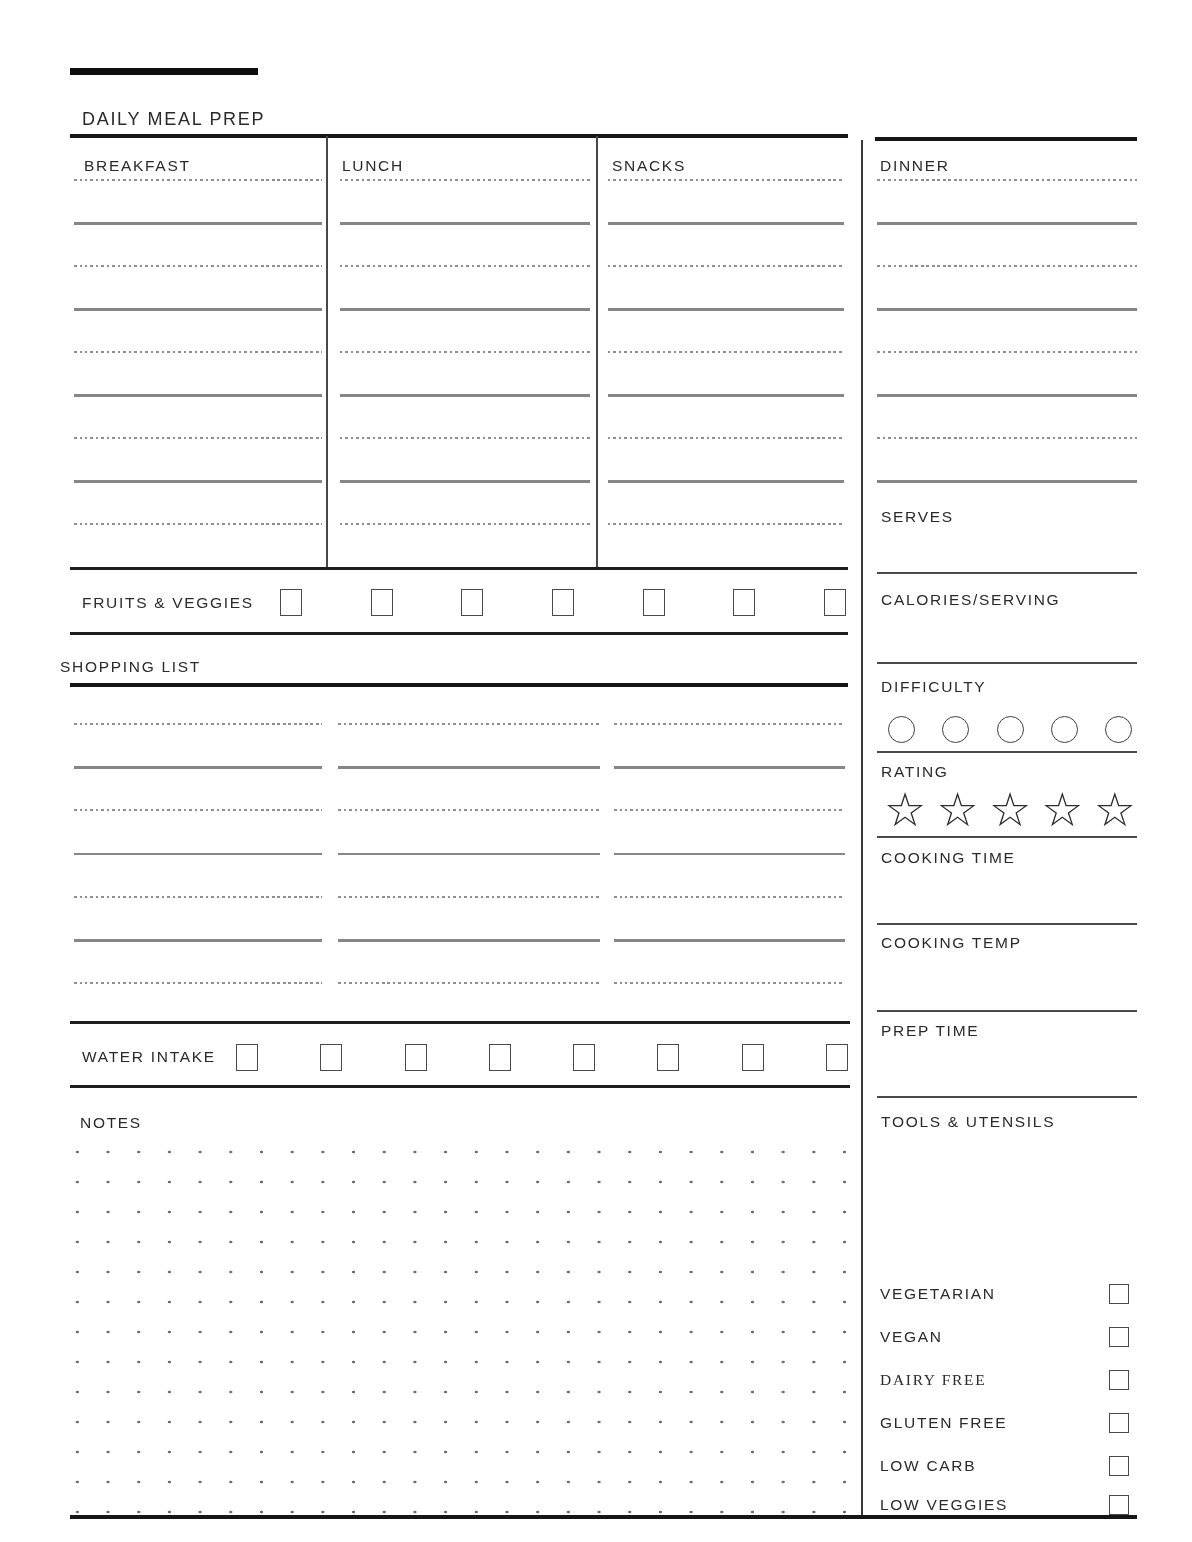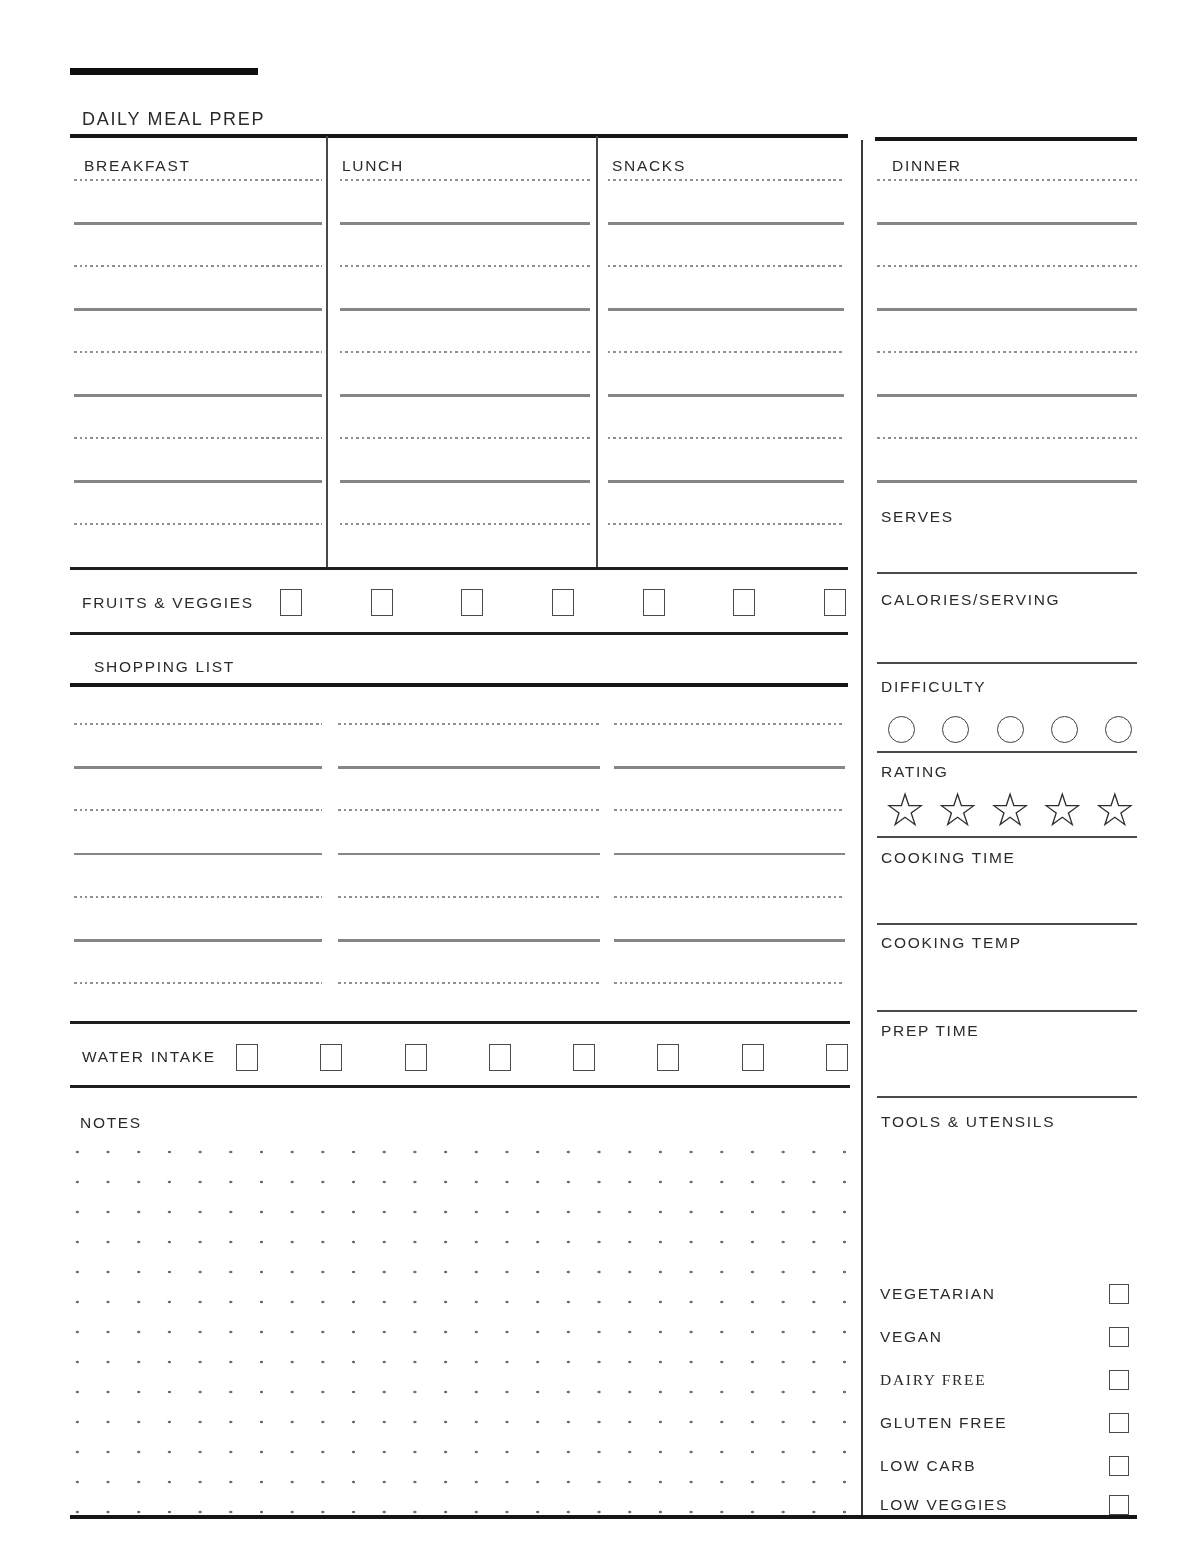--- a/index.html
+++ b/index.html
@@ -146,7 +146,7 @@
 
   <div class="vline" style="left:861px;top:140px;width:1.8px;height:1379px;background:#3a3a3a;"></div>
   <div class="hline h4" style="left:875px;top:137px;width:262px;"></div>
-  <div class="lbl" style="left:880px;top:157px;margin-left:12px;">DINNER</div>
+  <div class="lbl" style="left:880px;top:157px;">DINNER</div>
   <div class="lines" style="left:877px;top:179px;width:260px;height:310px;">
       <div class="wline dotted" style="top: 0px;"></div>
       <div class="wline solid" style="top: 43px;"></div>

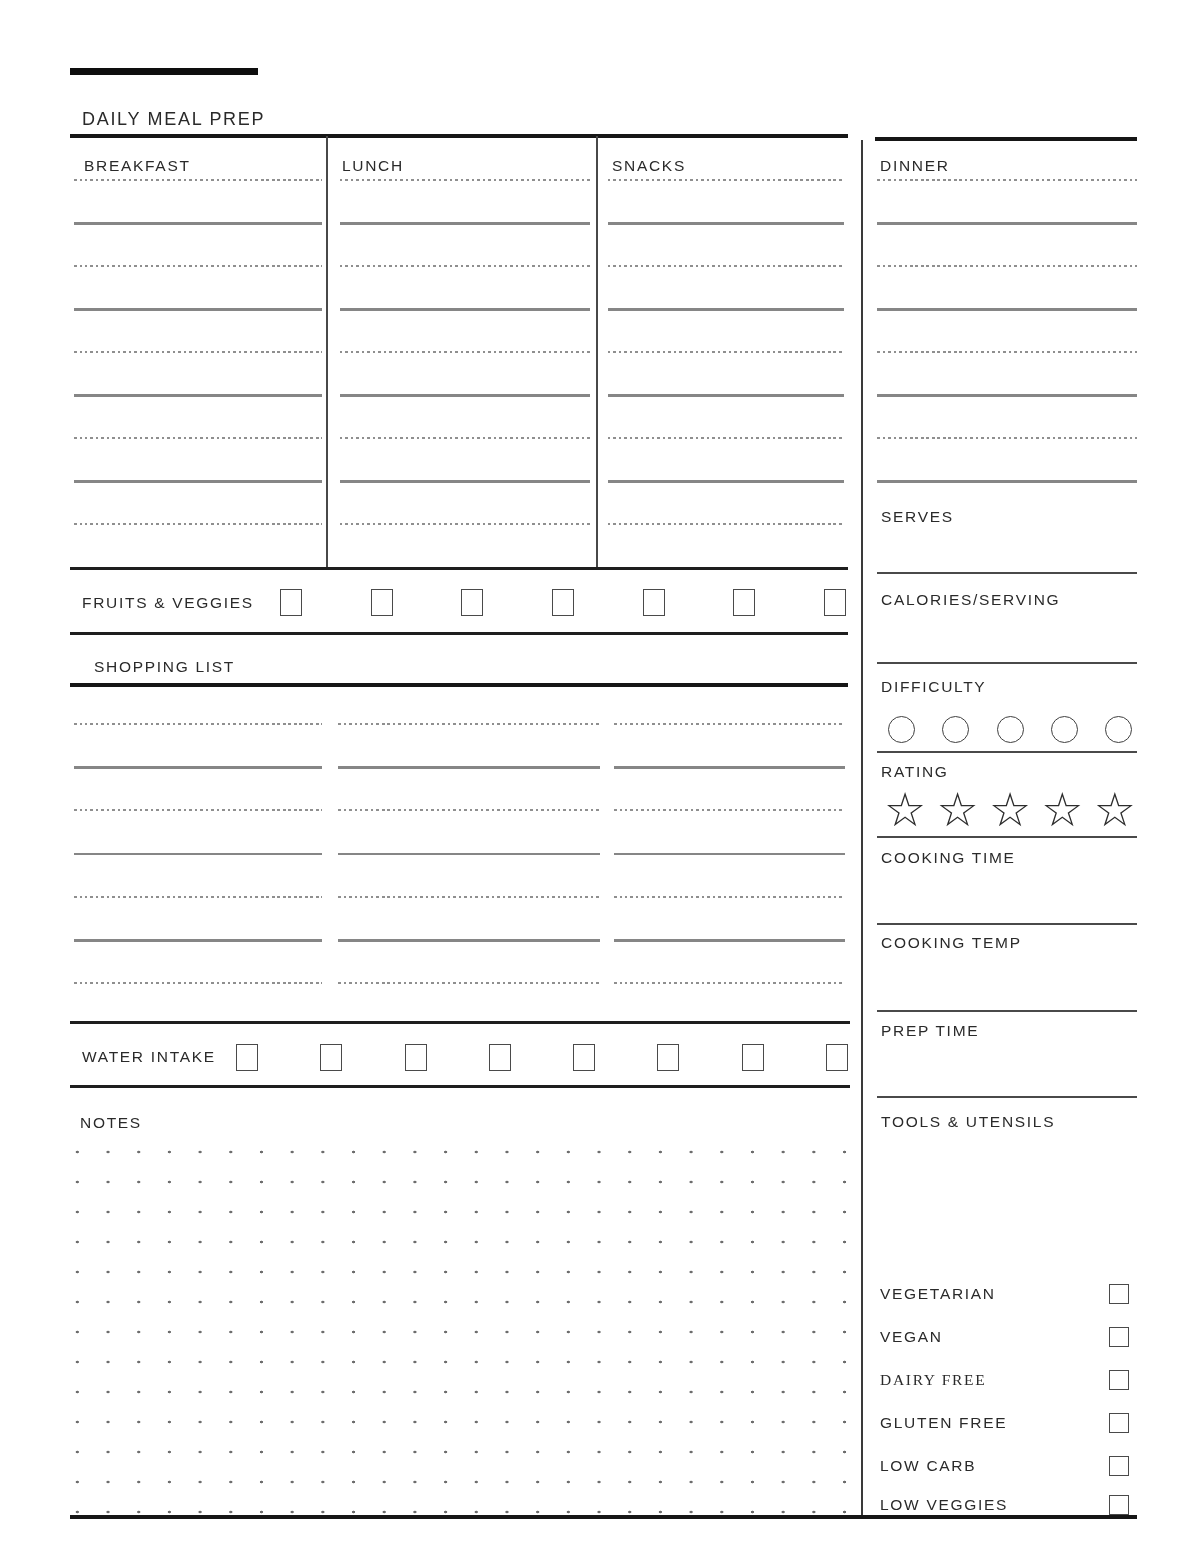--- a/index.html
+++ b/index.html
@@ -97,7 +97,7 @@
     </div>
   <div class="hline h3" style="left:70px;top:632px;width:778px;"></div>
 
-  <div class="lbl" style="left:94px;top:658px;">SHOPPING LIST</div>
+  <div class="lbl" style="left:60px;top:658px;">SHOPPING LIST</div>
   <div class="hline h4" style="left:70px;top:683px;width:778px;"></div>
   <div class="lines" style="left:74px;top:723px;width:248px;height:266px;">
       <div class="wline dotted" style="top: 0px;"></div>

